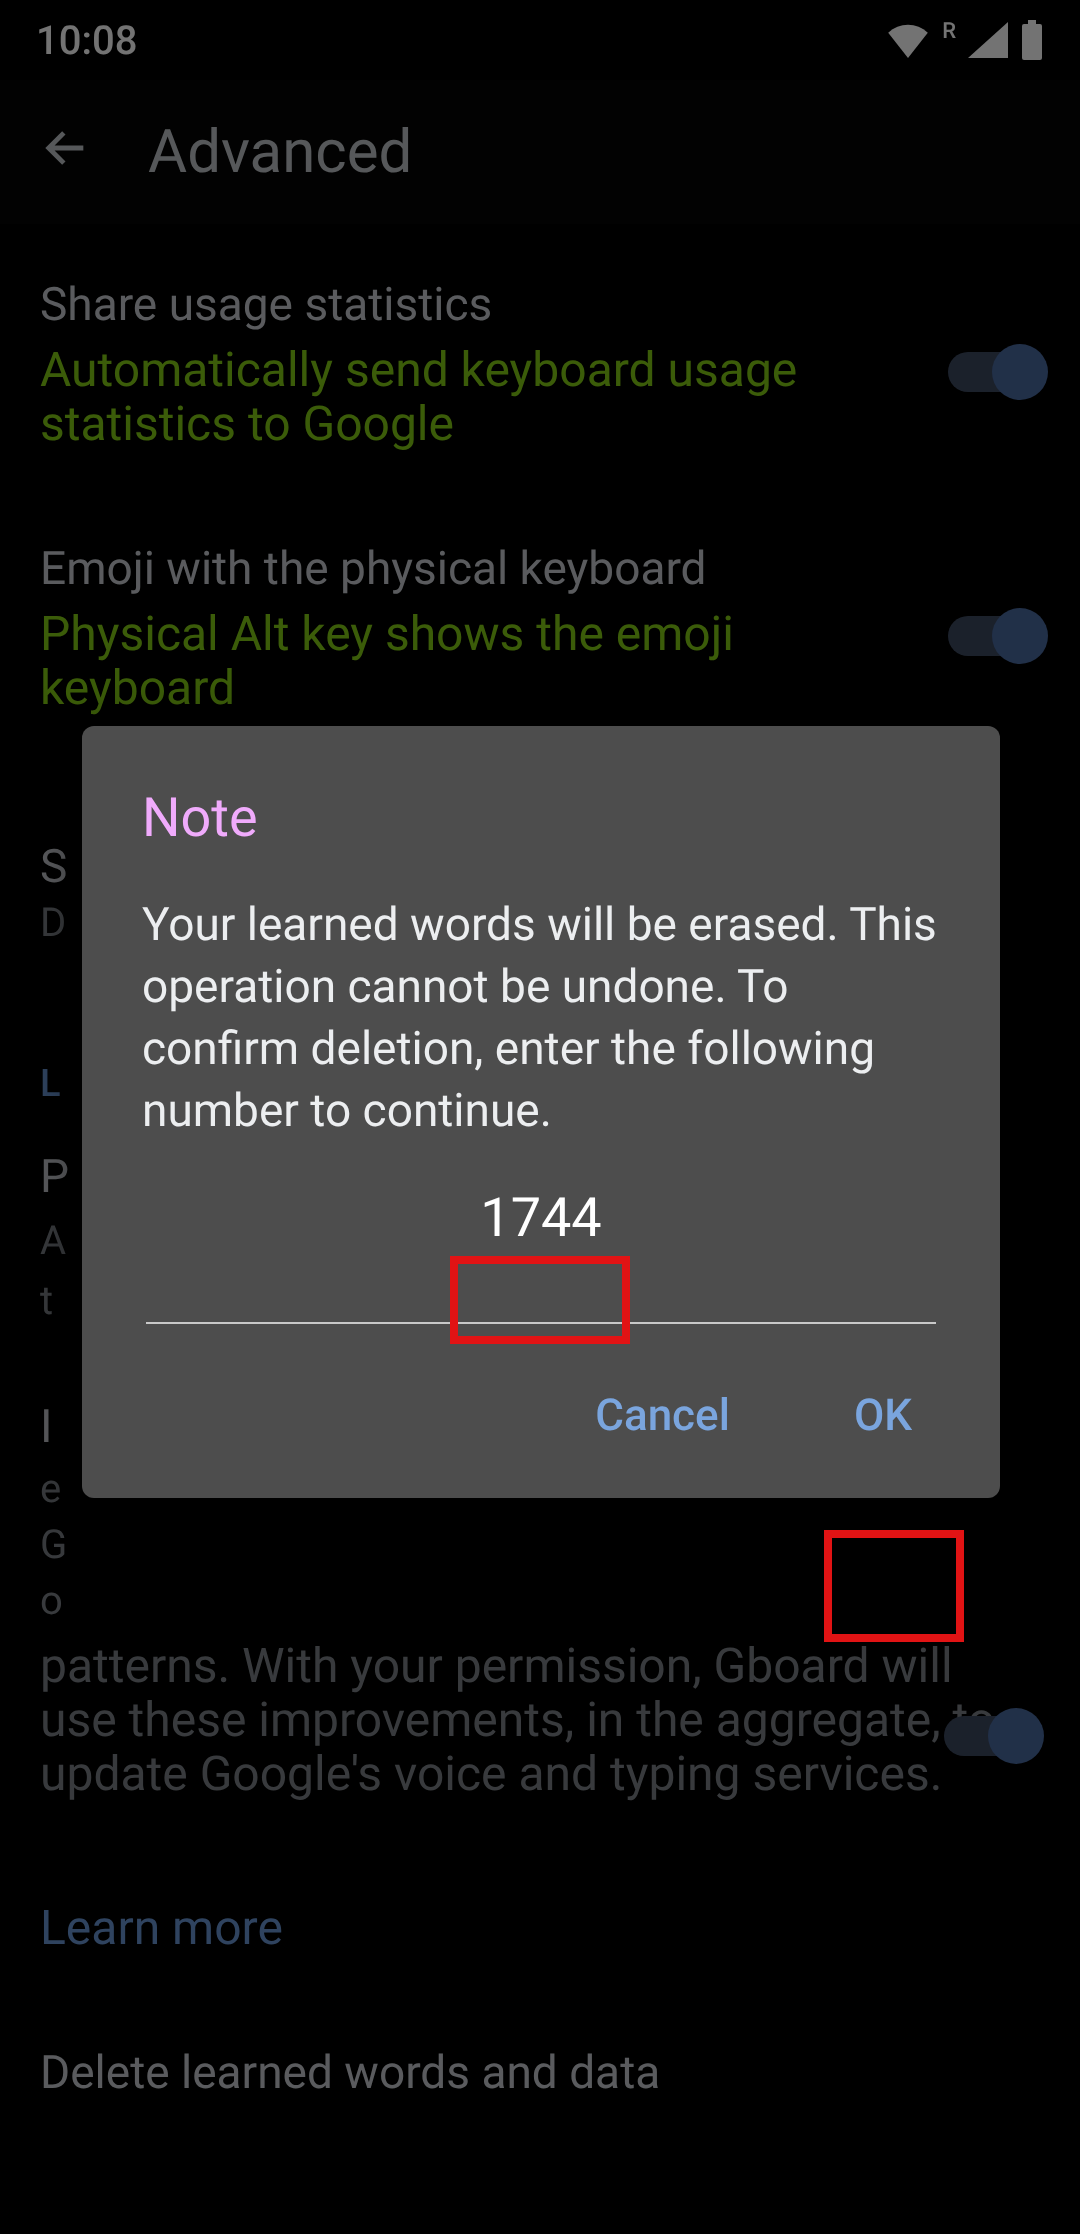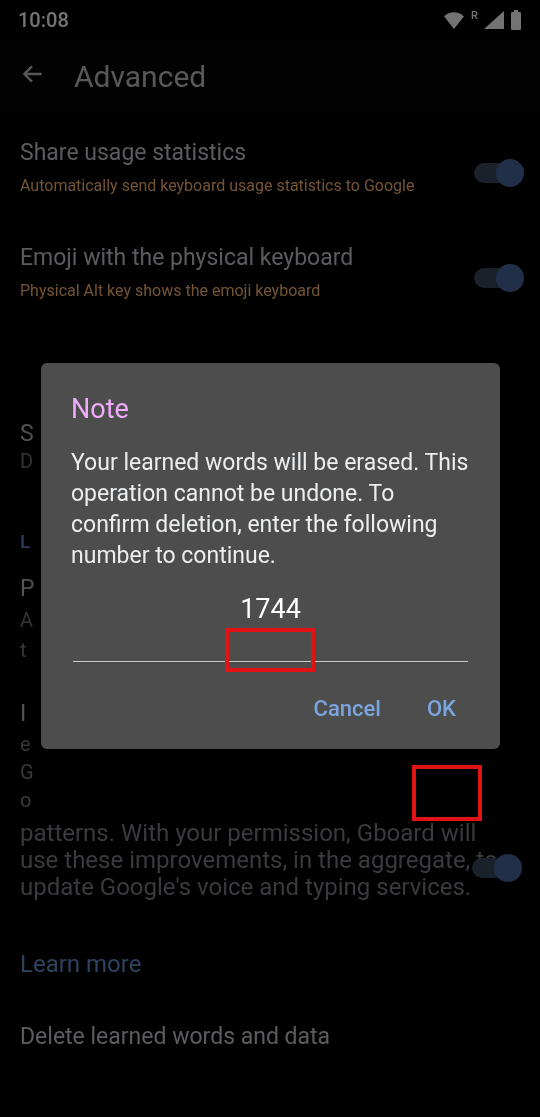--- a/index.html
+++ b/index.html
@@ -57,8 +57,8 @@
     font-weight: 400;
   }
   .setting .subtitle {
-    color: #fdba74;
-    font-size: 16px;
+    color: #84cc16;
+    font-size: 24px;
     line-height: 27px;
   }
   .toggle {

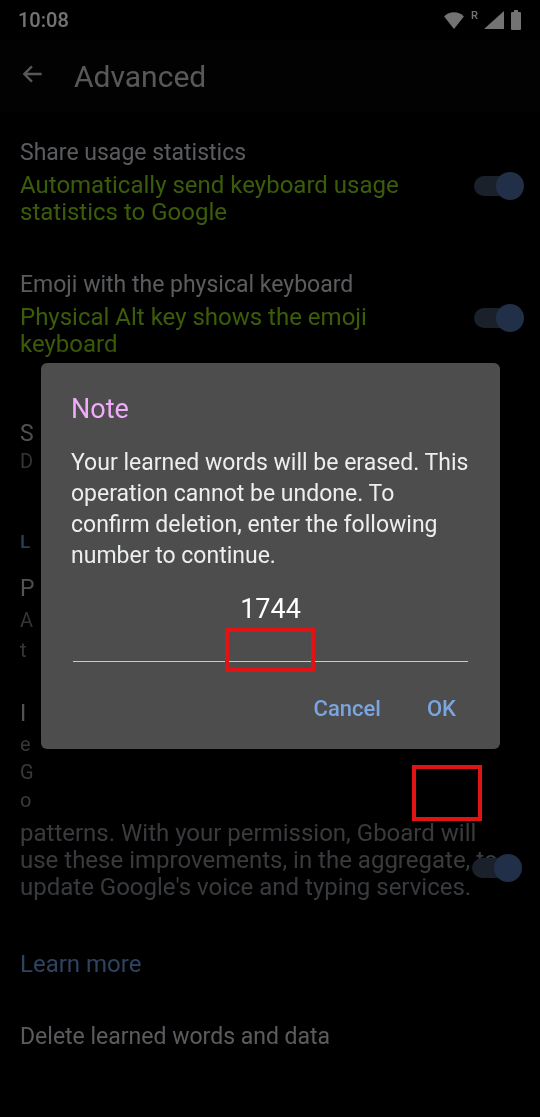--- a/index.html
+++ b/index.html
@@ -143,7 +143,7 @@
   .dialog-actions {
     display: flex;
     justify-content: flex-end;
-    gap: 18px;
+    gap: 34px;
     align-items: center;
   }
   .dialog-actions button {

